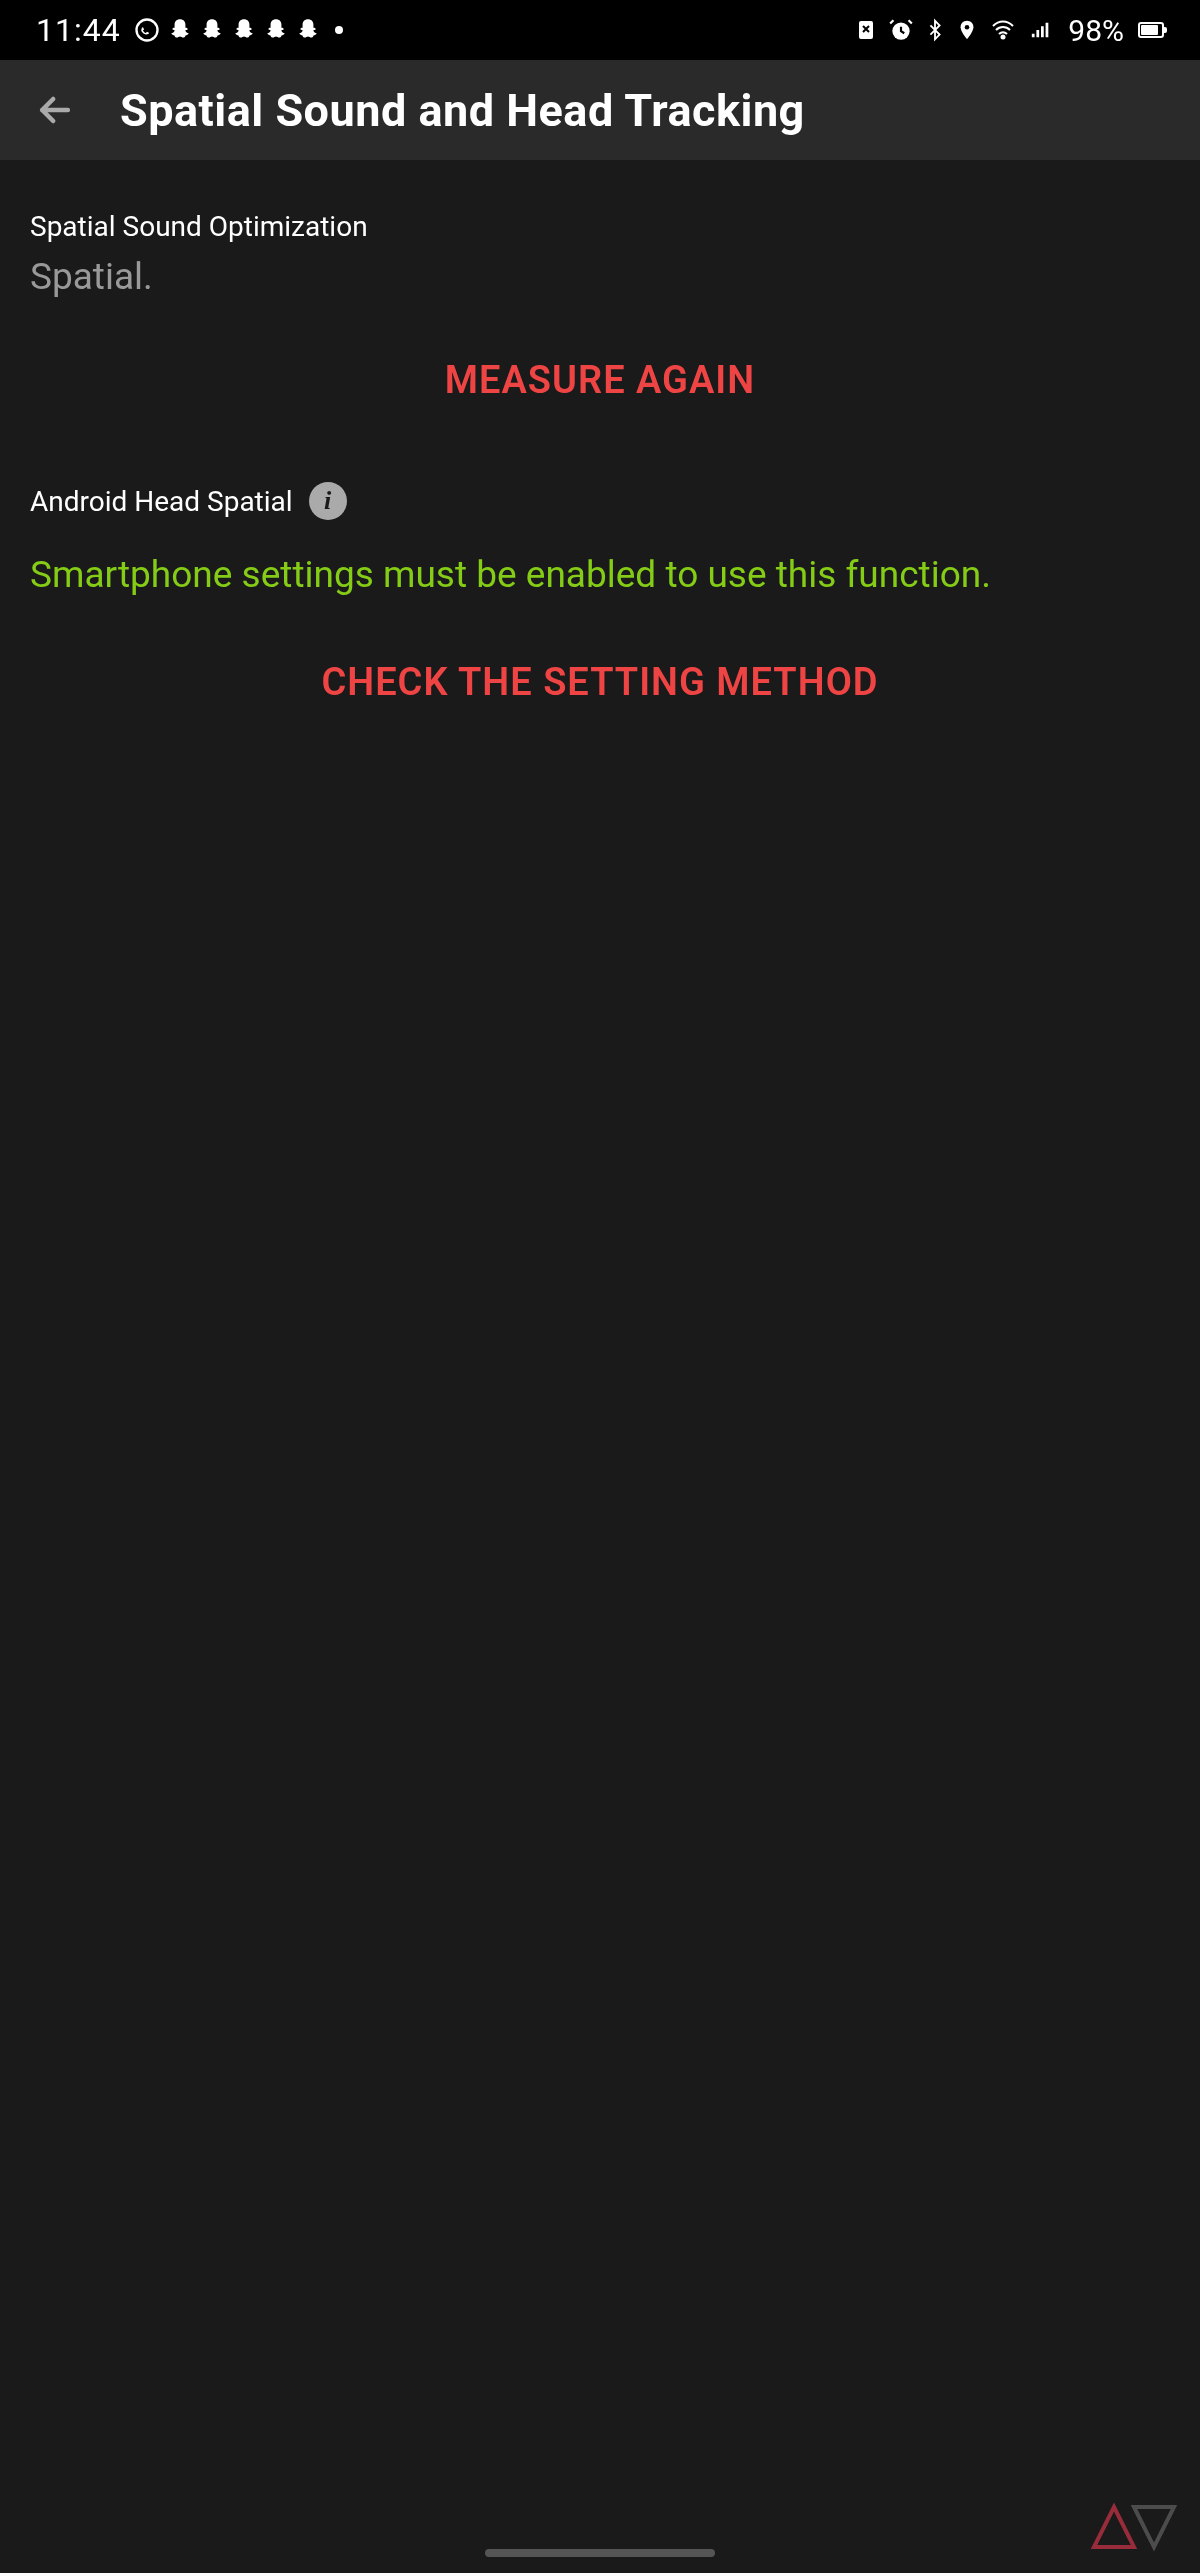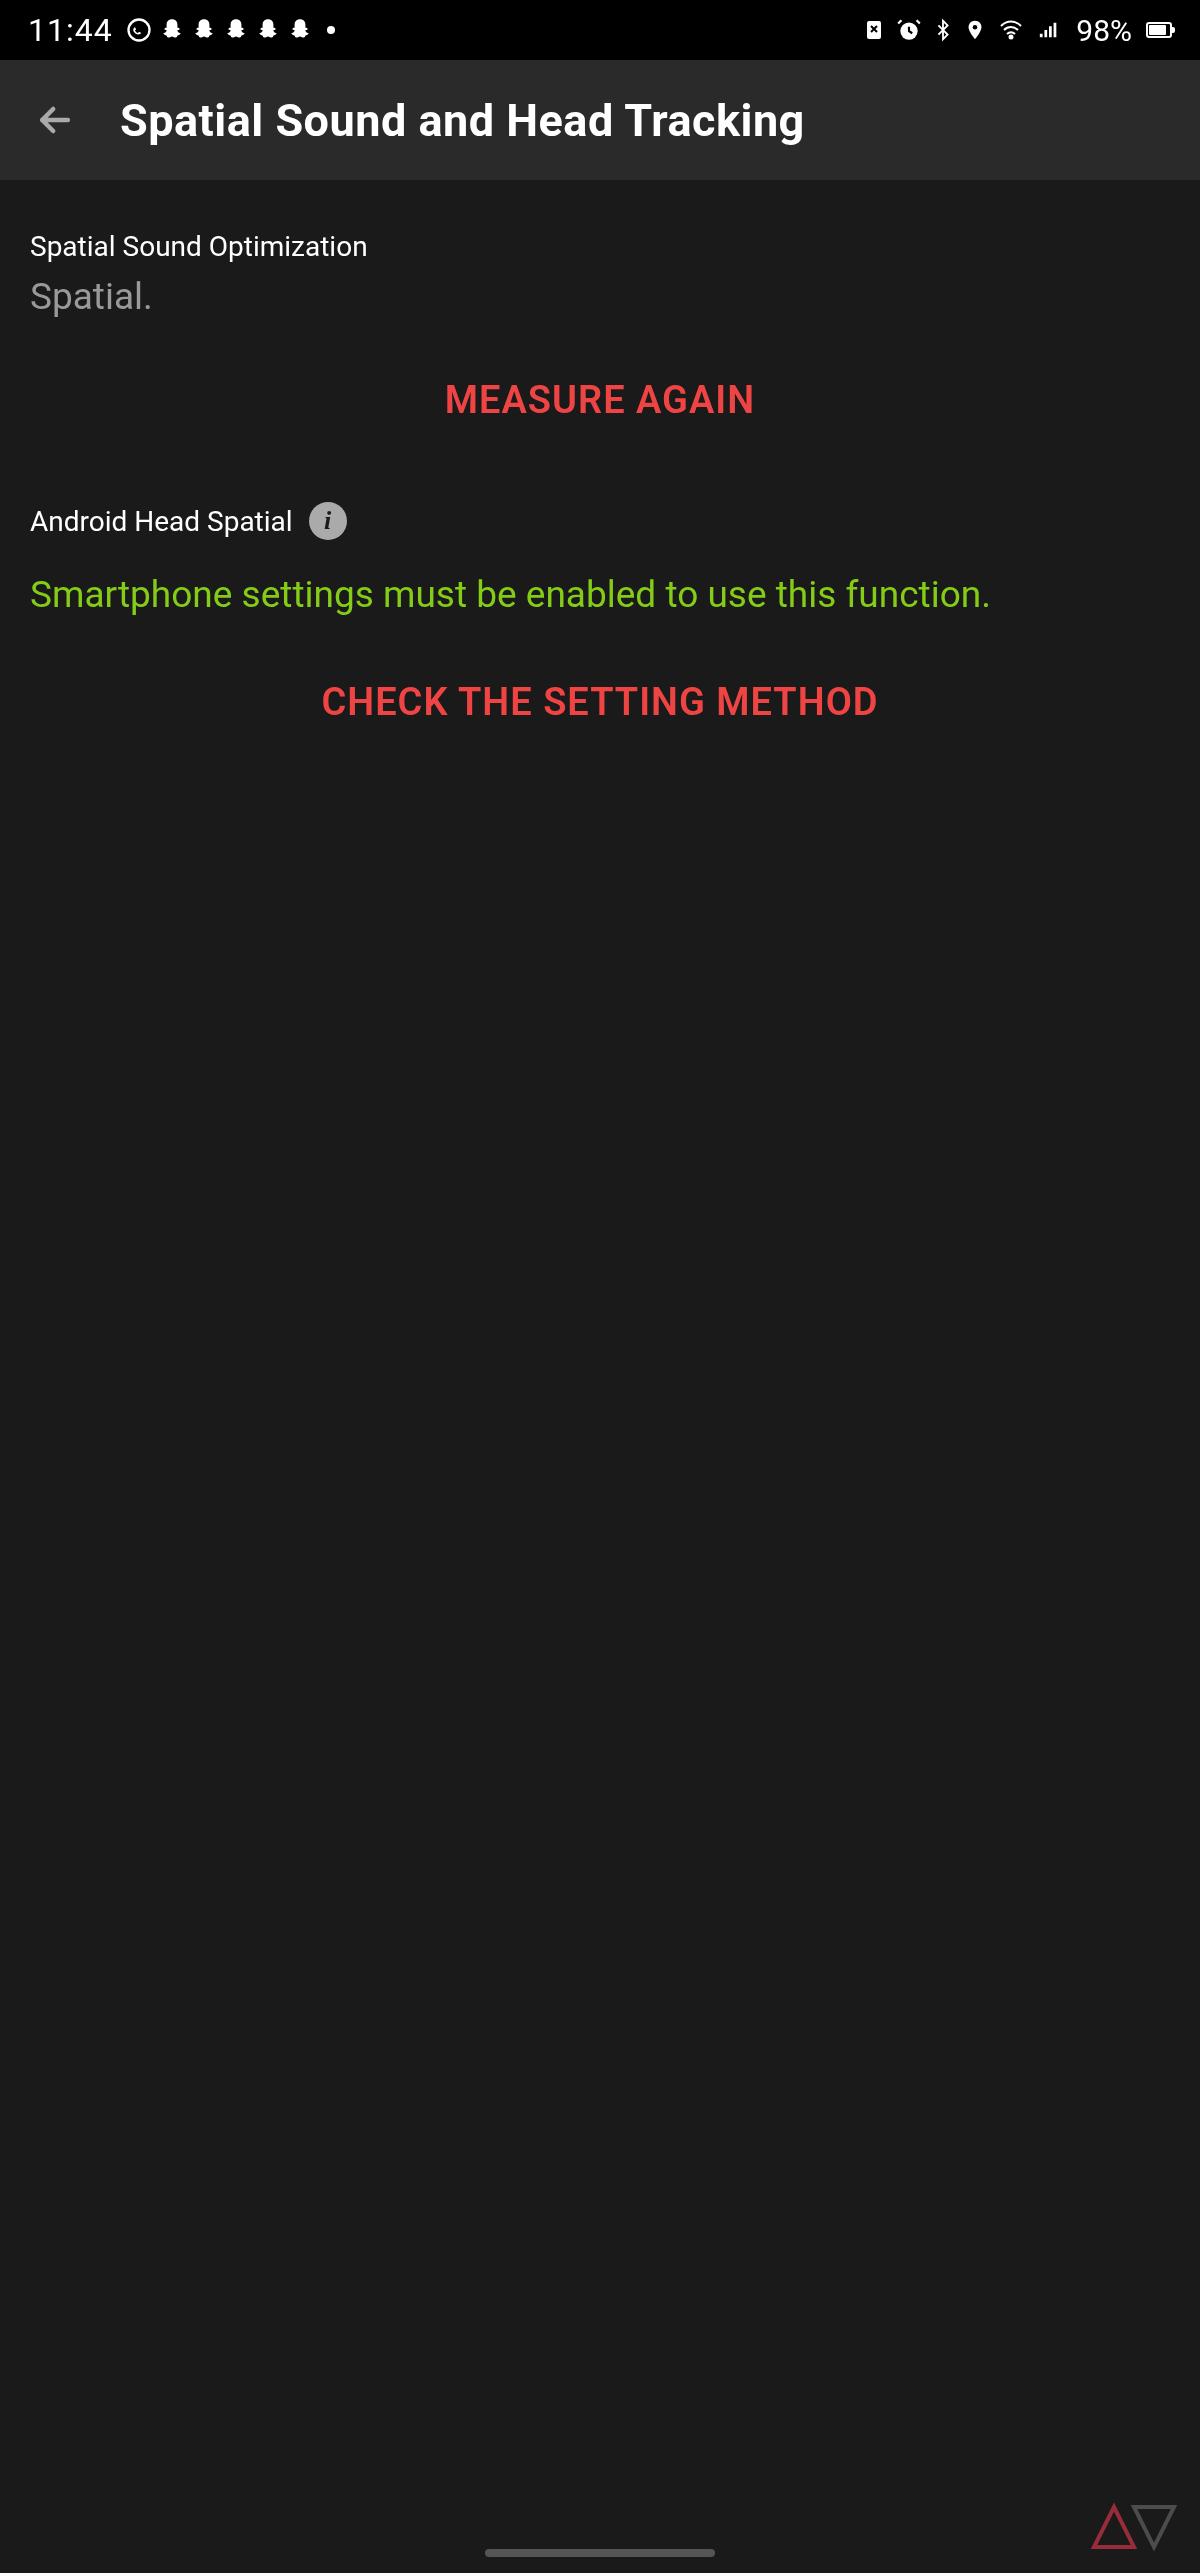--- a/index.html
+++ b/index.html
@@ -20,7 +20,7 @@
     display: flex;
     align-items: center;
     justify-content: space-between;
-    padding: 0 28px;
+    padding: 0 36px;
     font-size: 30px;
     color: #fff;
   }

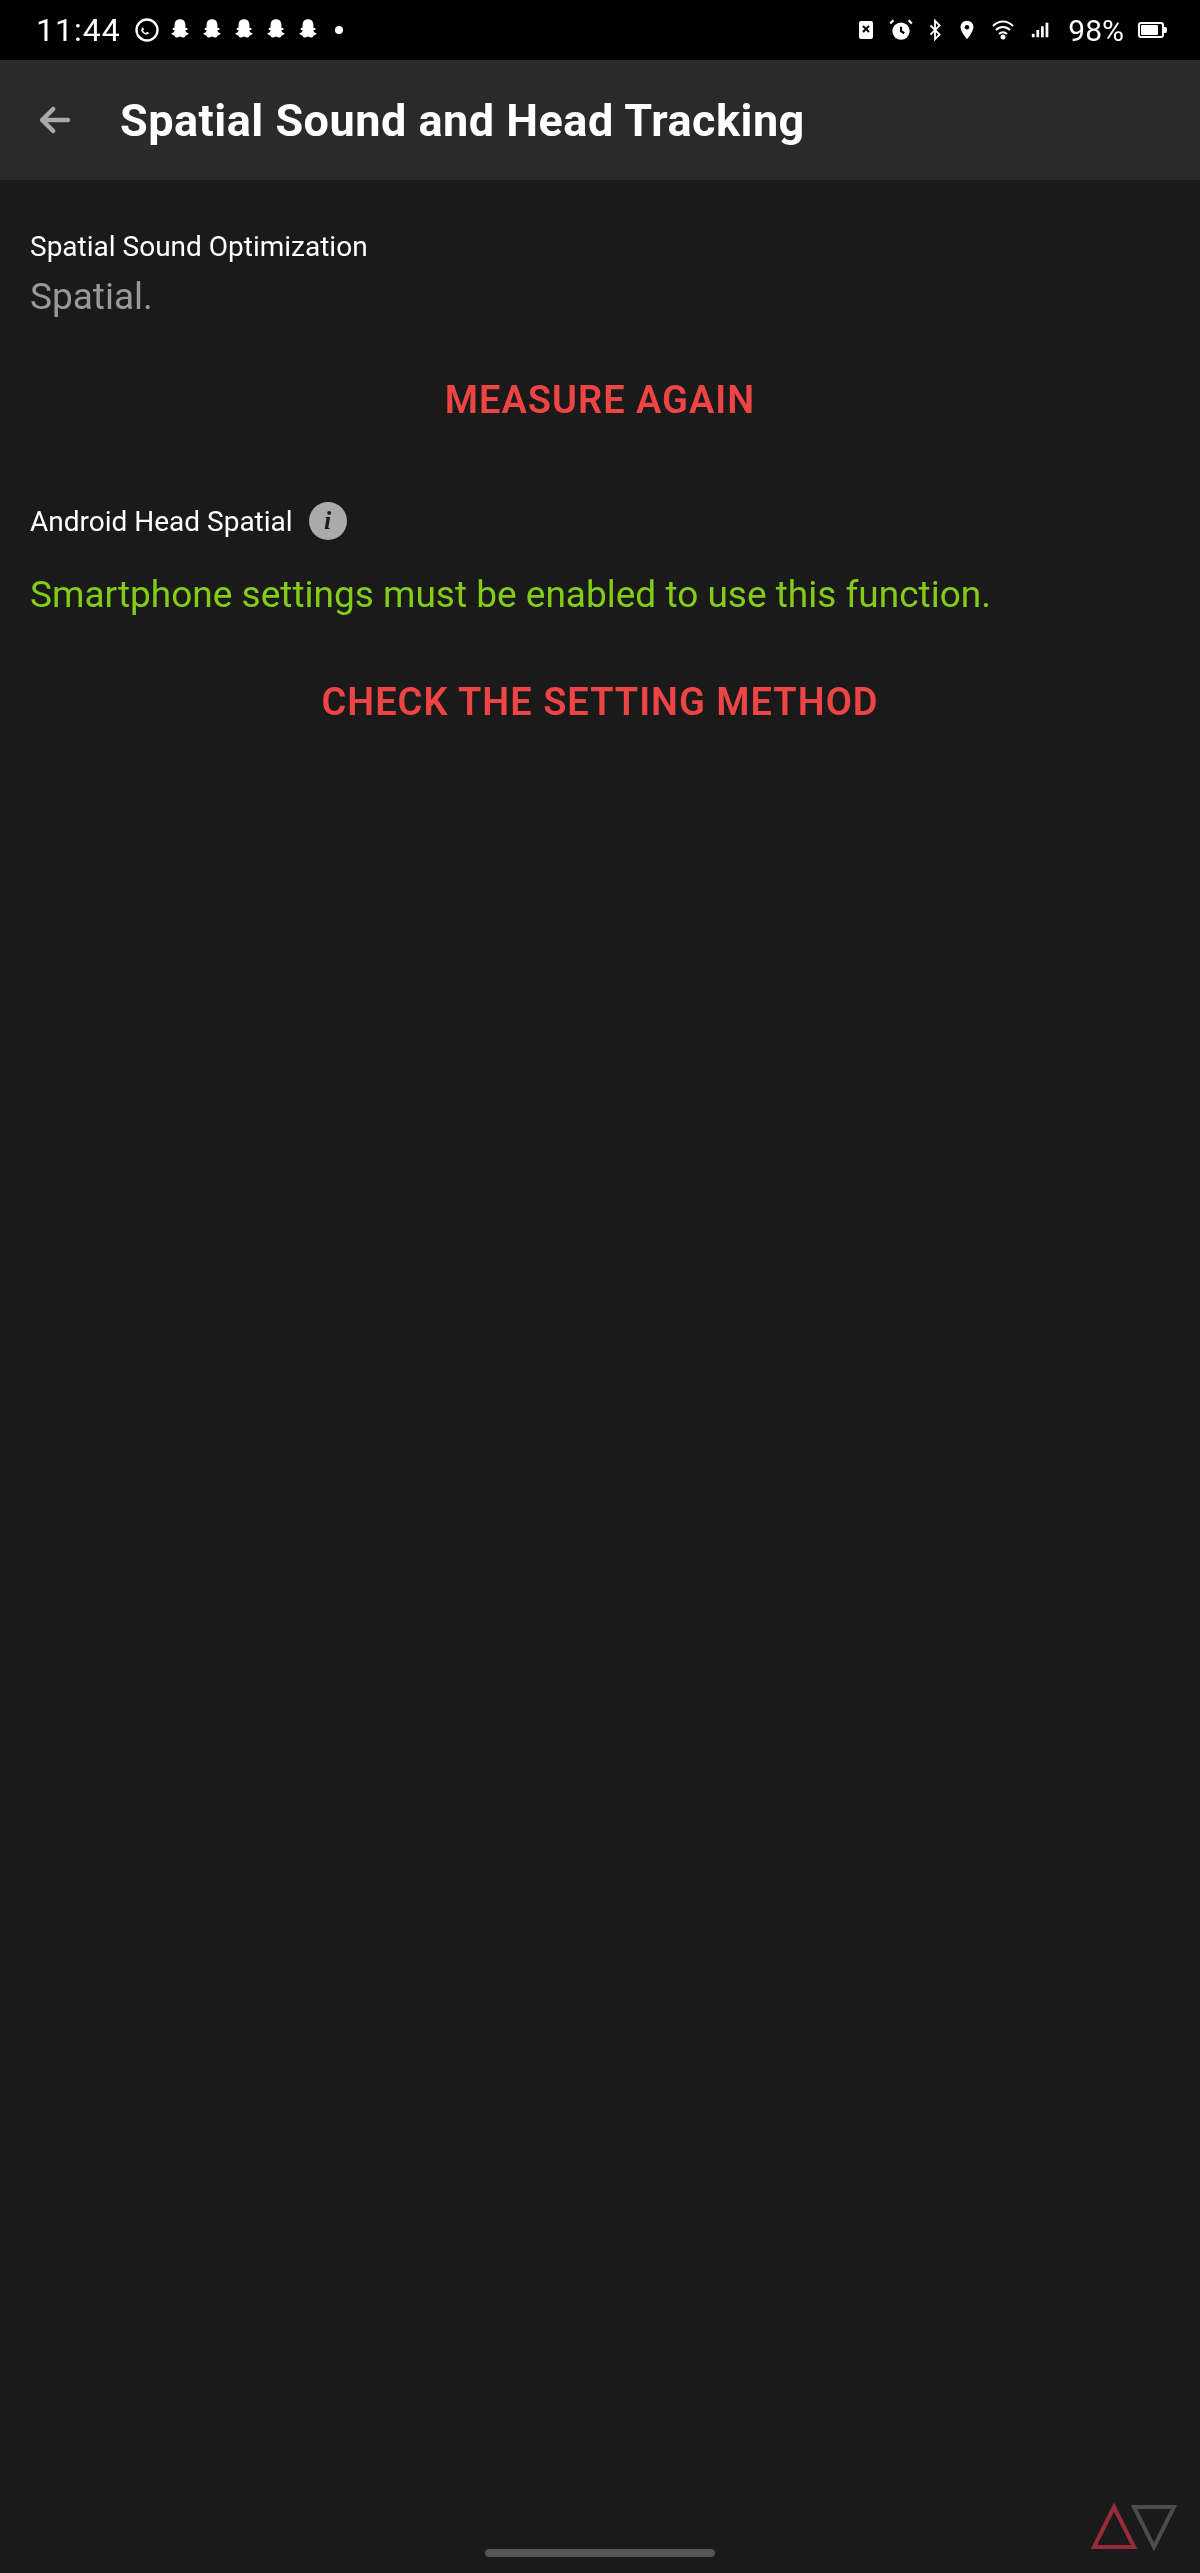--- a/index.html
+++ b/index.html
@@ -37,7 +37,7 @@
 
   
   .app-bar {
-    height: 120px;
+    height: 100px;
     background: #2a2a2a;
     display: flex;
     align-items: center;

